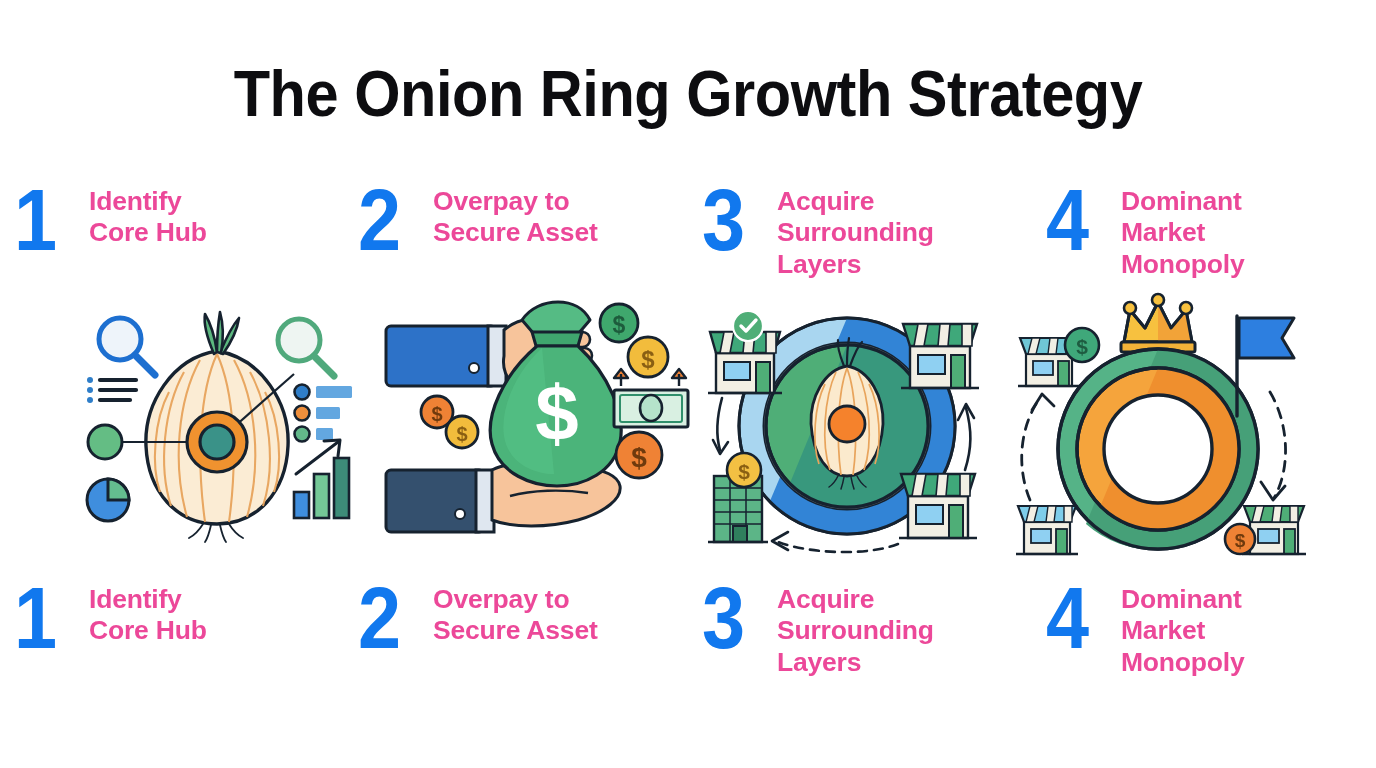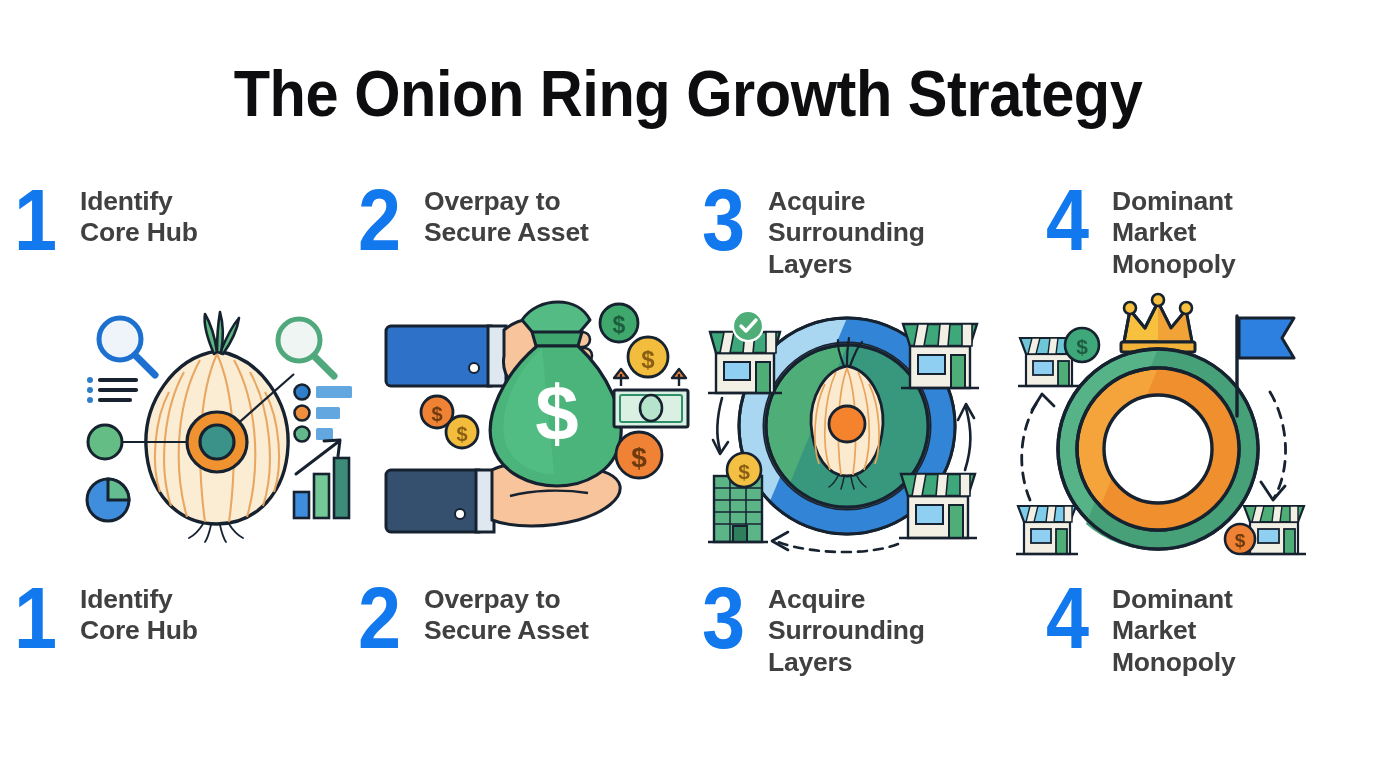--- a/index.html
+++ b/index.html
@@ -34,8 +34,8 @@
   }
   .step-label {
     font-family: "Liberation Sans", sans-serif;
-    font-size: 26.5px; font-weight: bold; color: #404040;
-    line-height: 1.18; padding-top: 6px; letter-spacing: -0.2px;
+    font-size: 26.5px; font-weight: bold; color: #ec4899;
+    line-height: 1.18; padding-top: 6px; letter-spacing: -0.2px; margin-left: 9px;
   }
   .step-label span { display: block; white-space: nowrap; }
 

